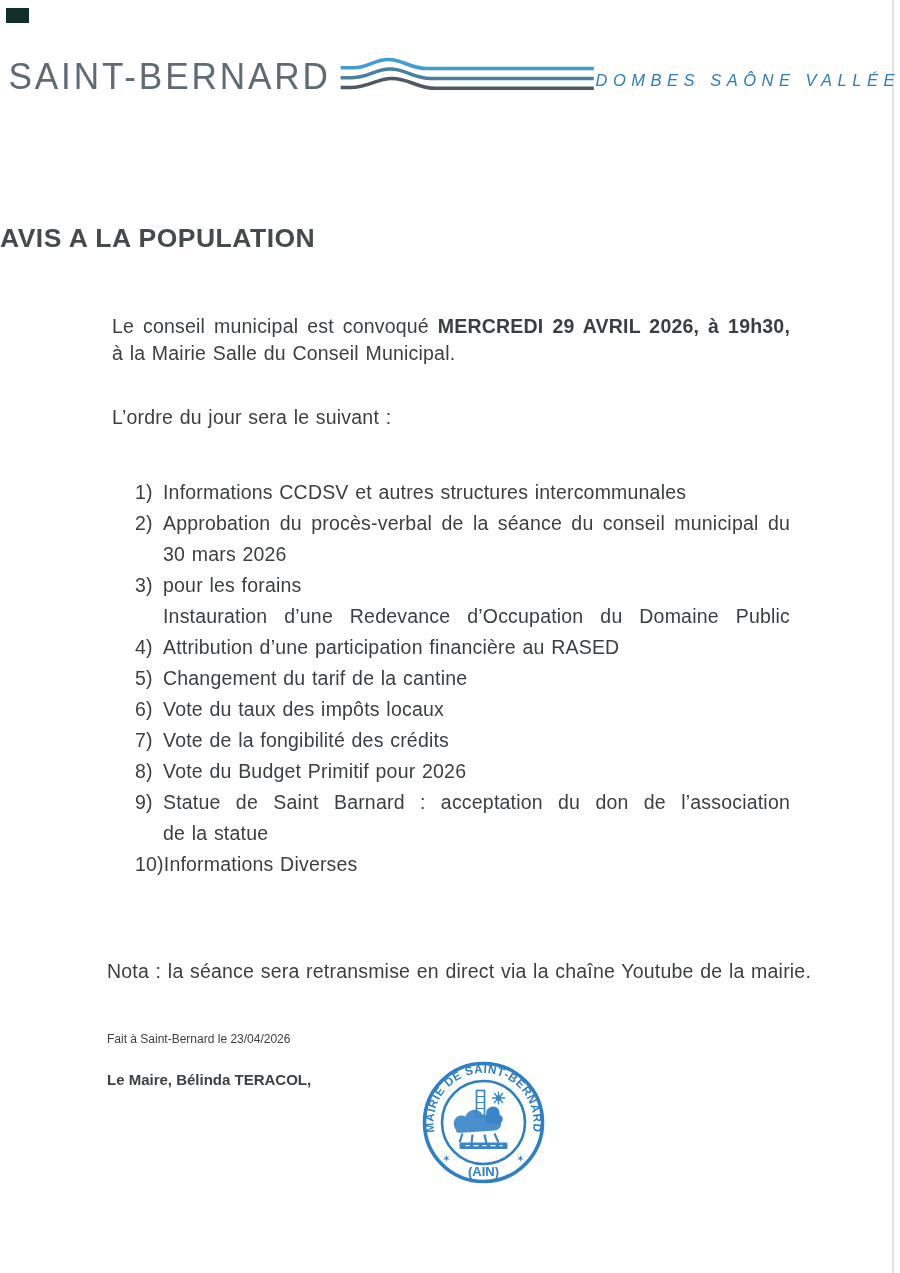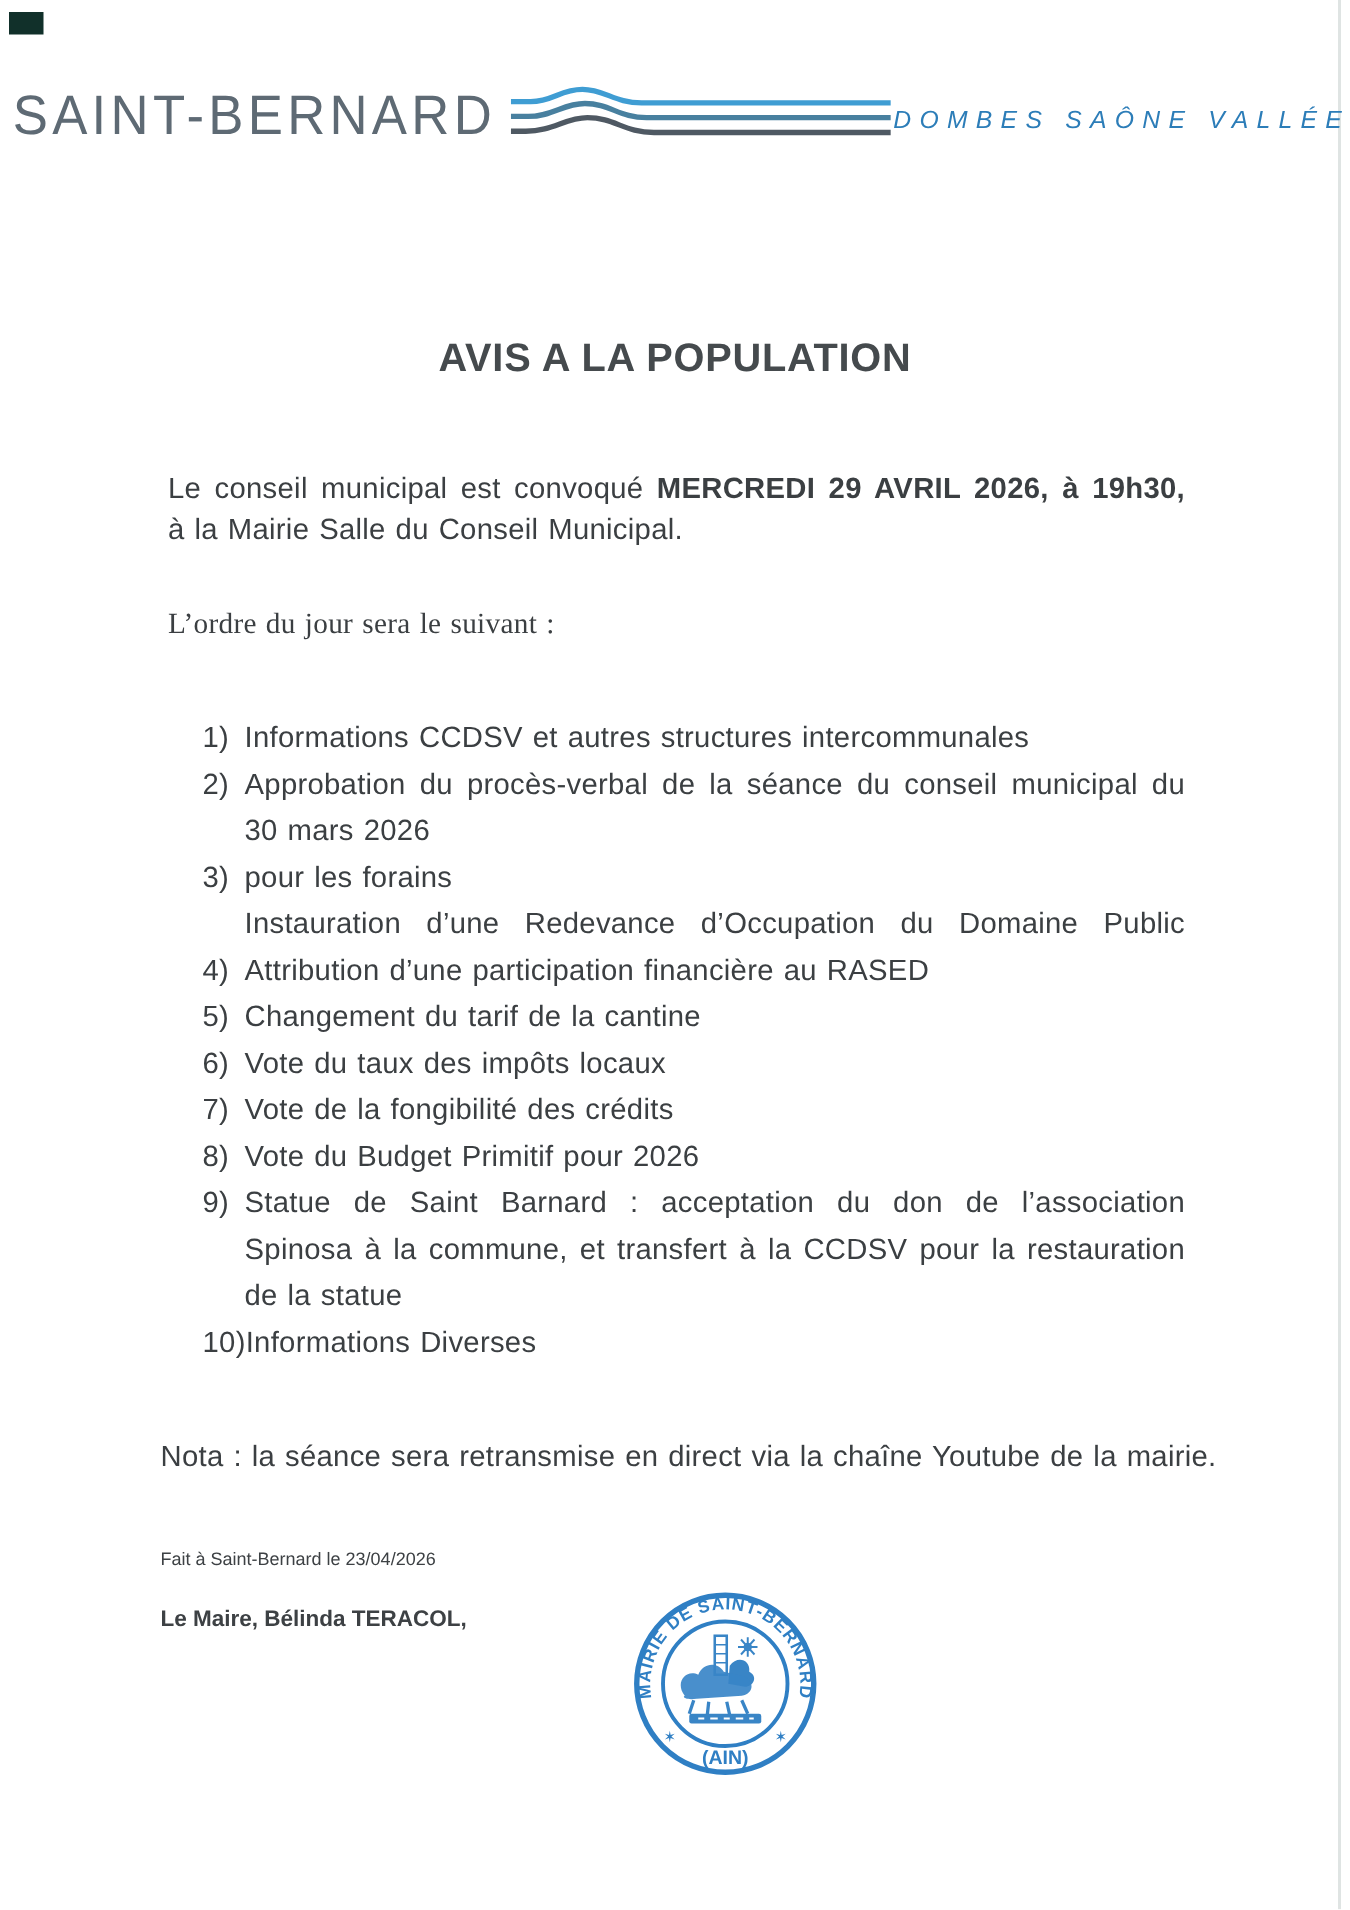--- a/index.html
+++ b/index.html
@@ -28,7 +28,7 @@
 
   
   .doc-title {
-    left:0; right:0; top:223px; text-align:center;
+    left:0; right:0; top:223px; text-align:left;
     font-size:26.5px; font-weight:700; letter-spacing:0.5px; color:#454a4d;
   }
 

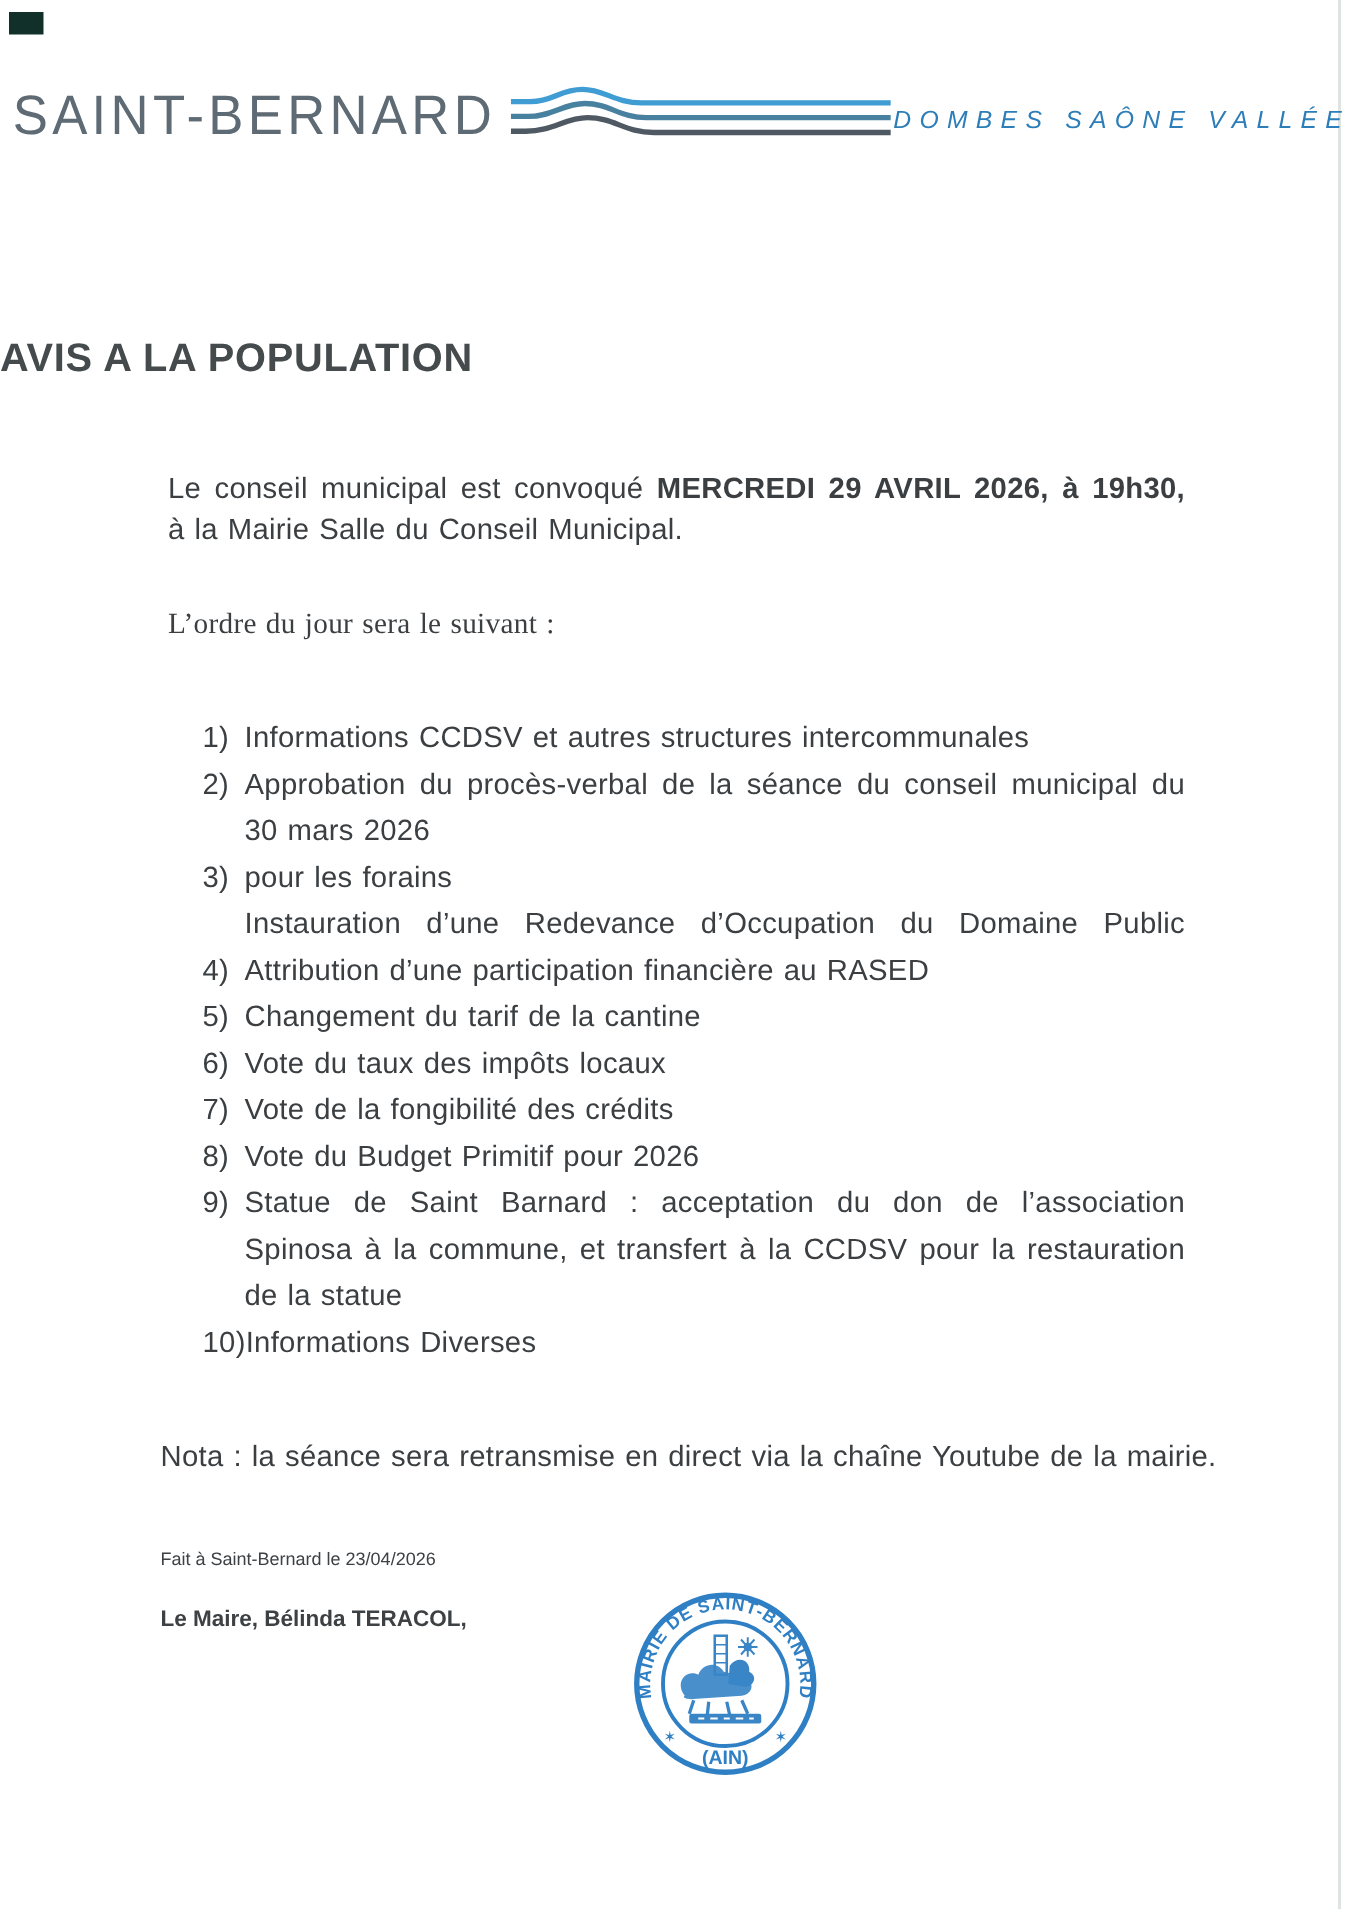--- a/index.html
+++ b/index.html
@@ -39,7 +39,7 @@
   b, .bold { font-weight:700; }
 
   .intro { left:112px; top:313px; width:678px; }
-  .ordre { left:112px; top:406px; width:678px;font-family:Liberation Serif, serif; }
+  .ordre { left:112px; top:406px; width:678px; }
 
   
   .agenda { left:135px; top:477px; width:655px; }

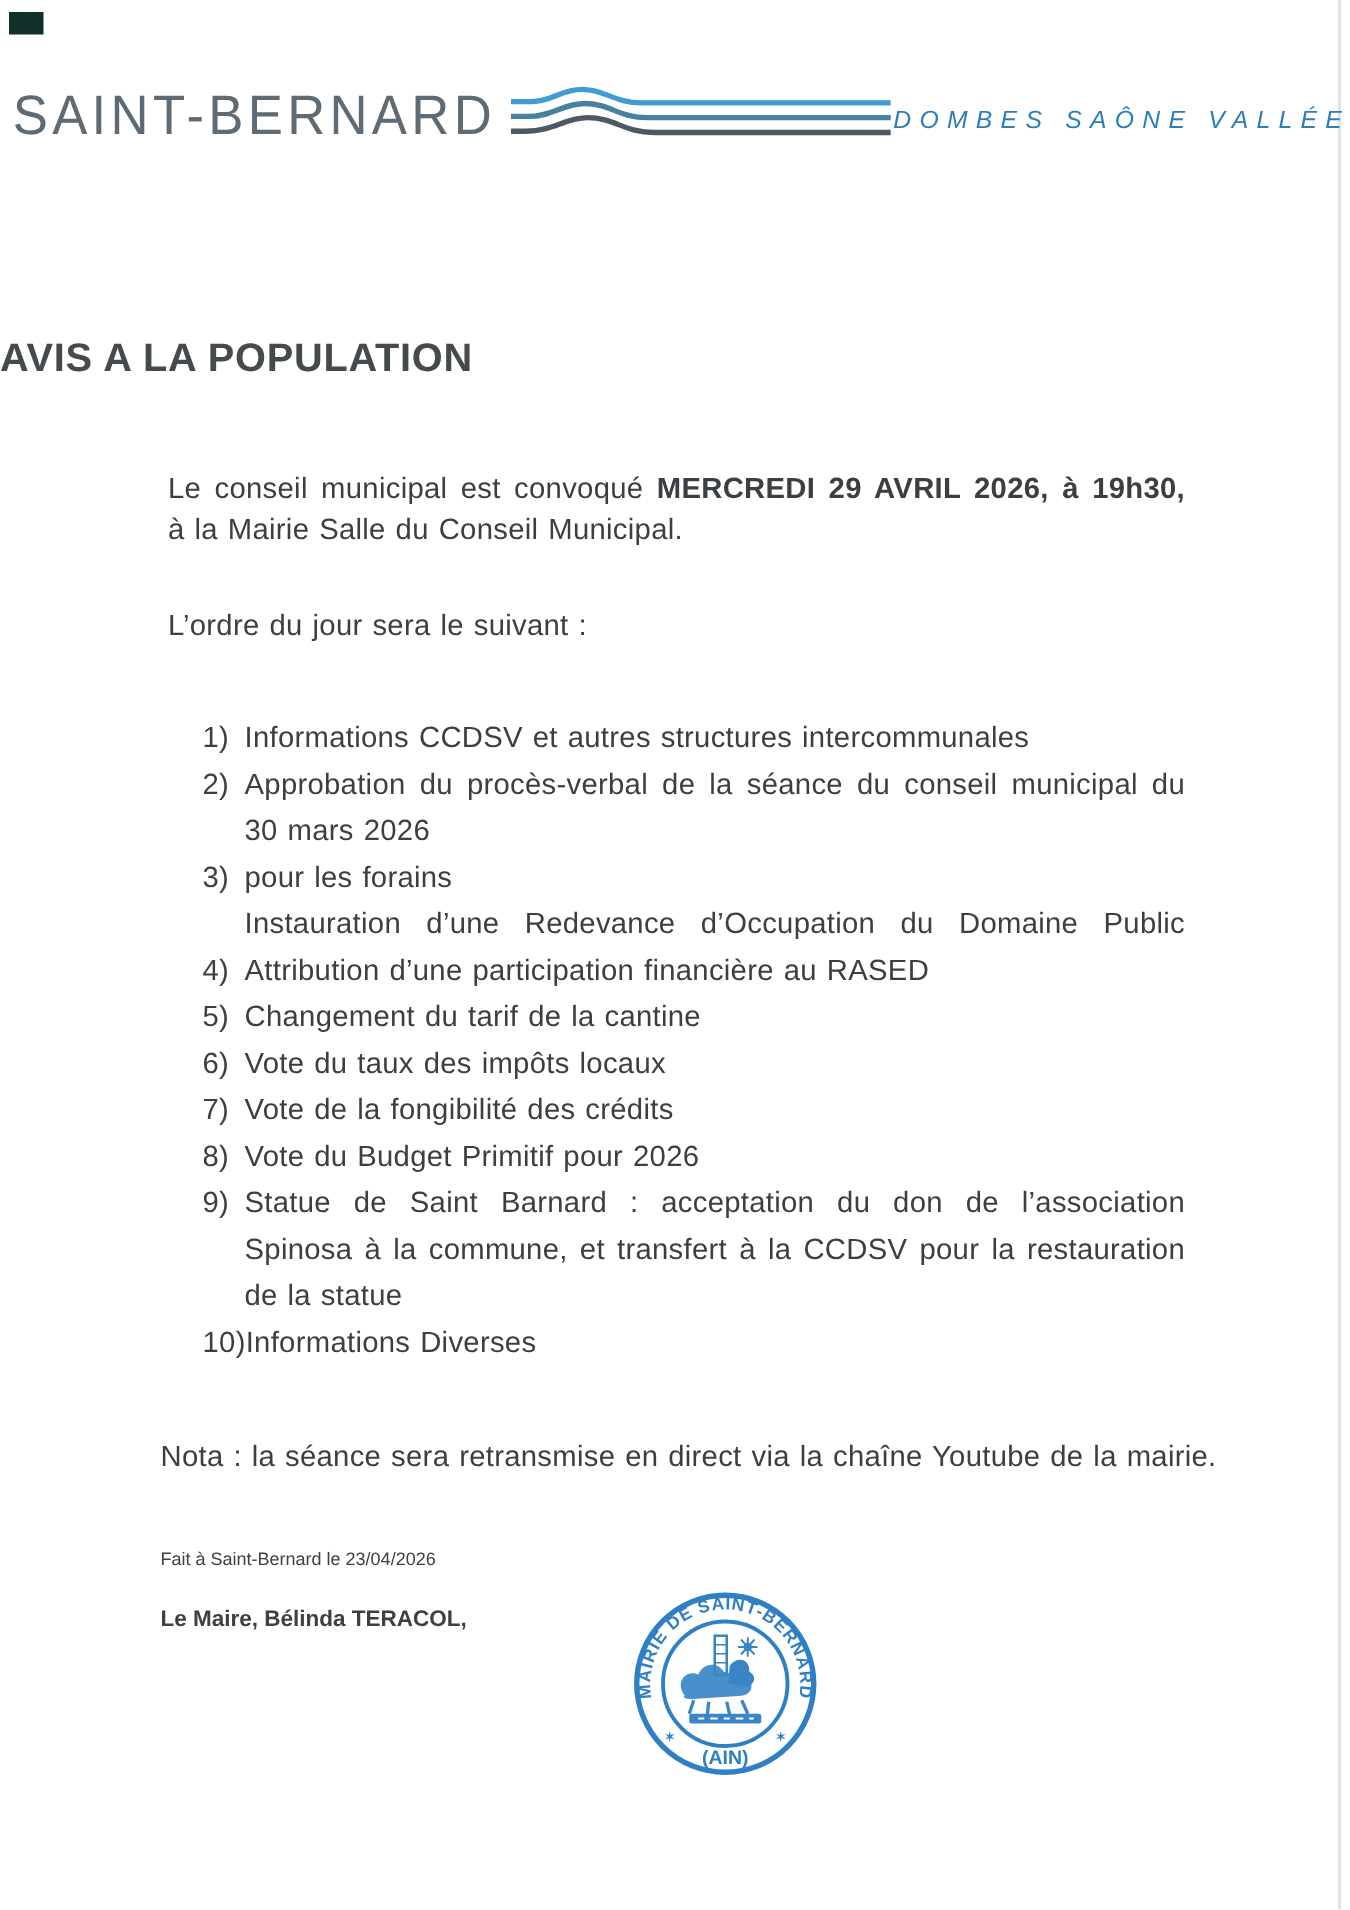--- a/index.html
+++ b/index.html
@@ -149,7 +149,6 @@
       <span class="anum">9)</span>
       <div class="alines">
         <div class="aline stretch">Statue de Saint Barnard : acceptation du don de l’association</div>
-        <div class="aline stretch">Spinosa à la commune, et transfert à la CCDSV pour la restauration</div>
         <div class="aline">de la statue</div>
       </div>
     </div>

